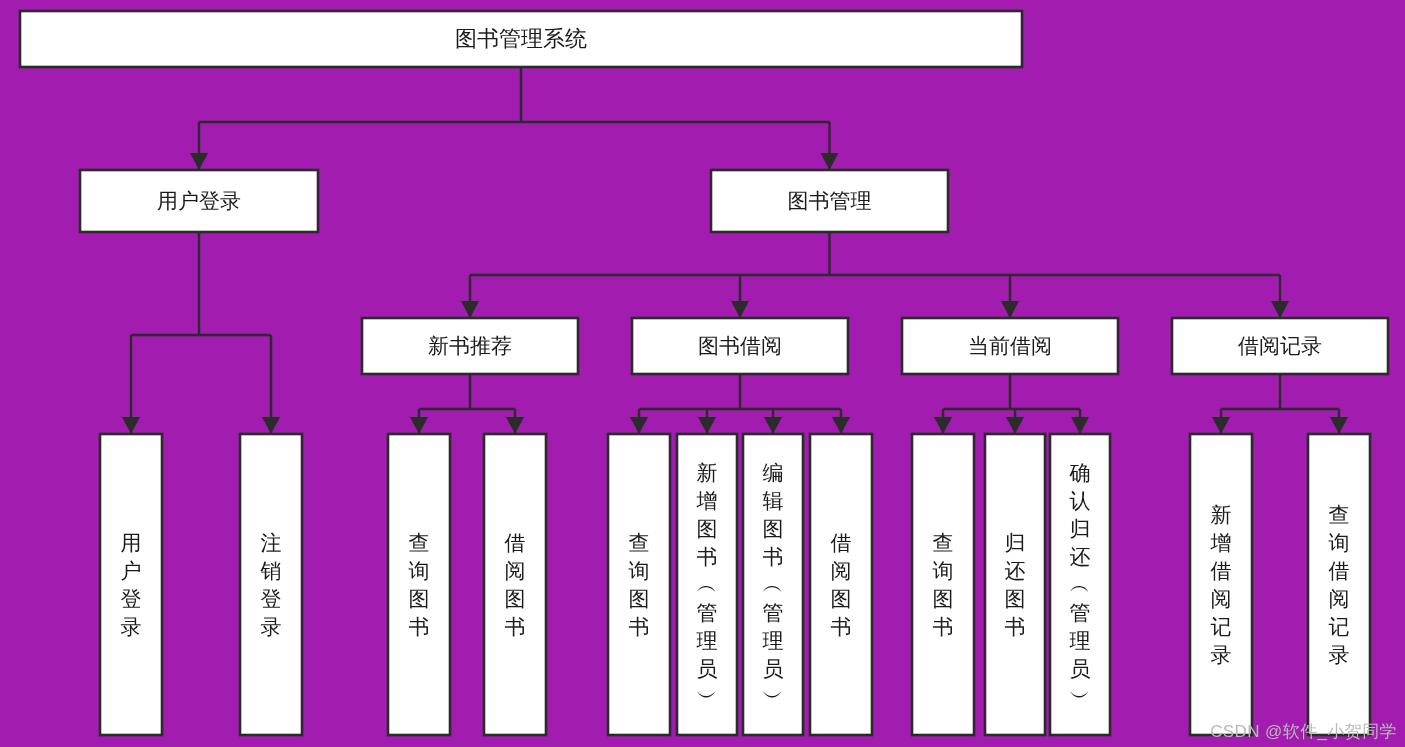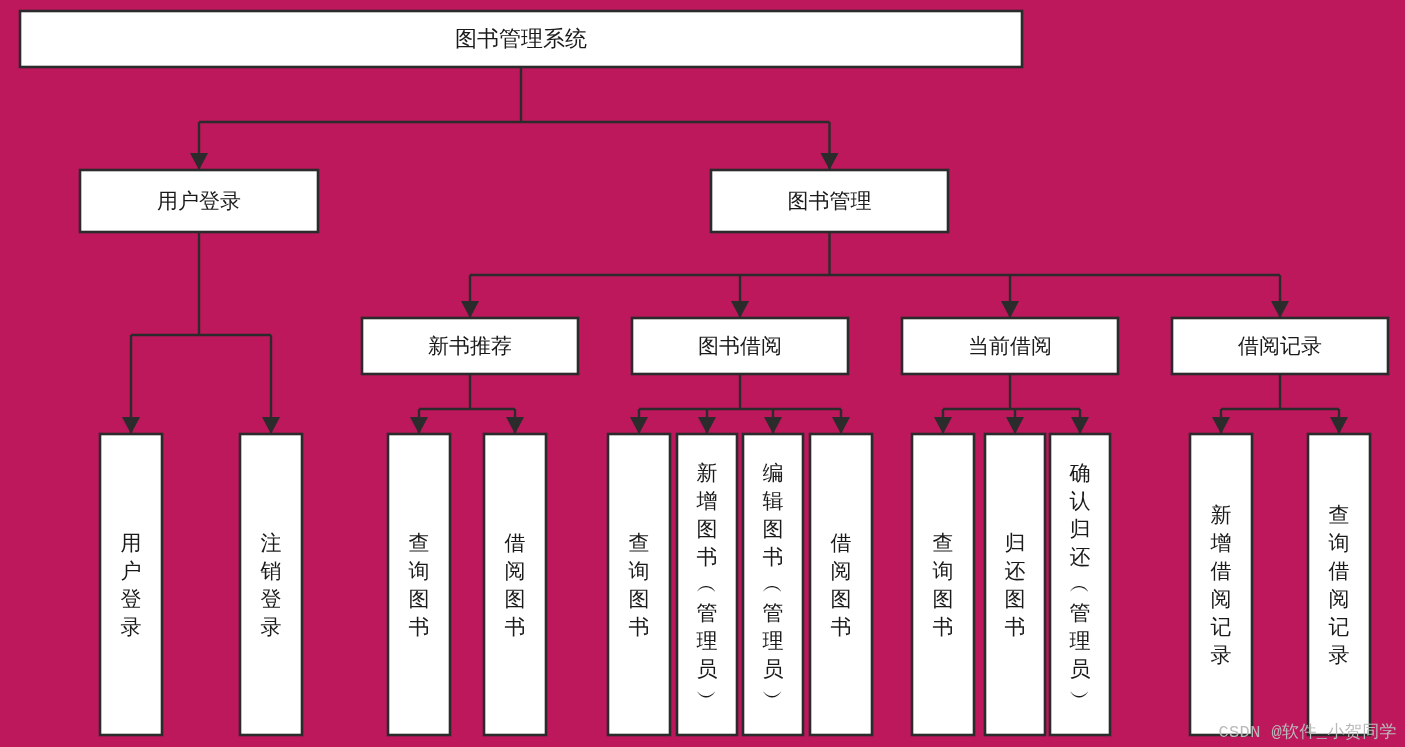--- a/index.html
+++ b/index.html
@@ -15,7 +15,7 @@
     position: relative;
     width: 1405px;
     height: 747px;
-    background: #be185d;
+    background: #a21caf;
     overflow: hidden;
   }
   svg#tree-svg {

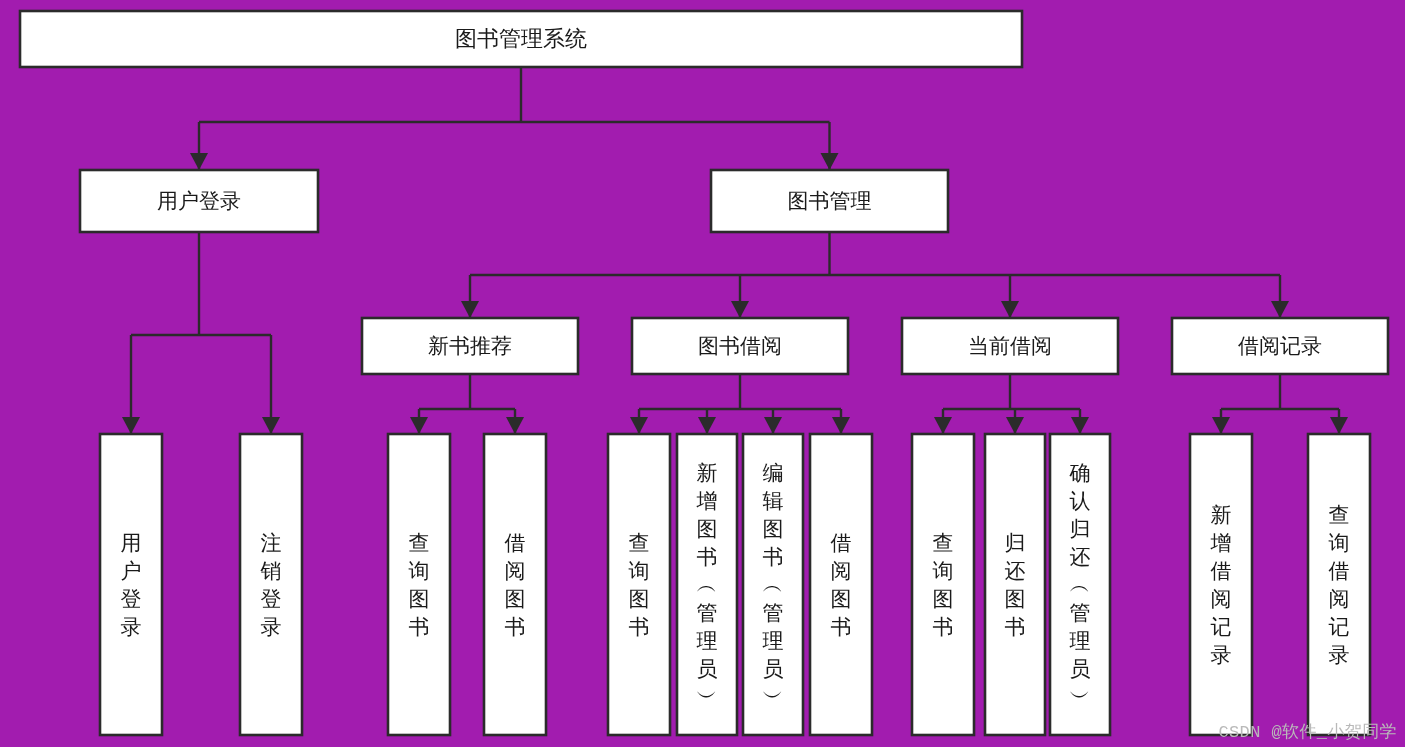--- a/index.html
+++ b/index.html
@@ -70,7 +70,7 @@
     position: absolute;
     right: 8px;
     bottom: 4px;
-    font-family: Liberation Mono, monospace;
+    font-family: Liberation Sans, sans-serif;
     font-size: 17px;
     color: #b9b9b9;
     letter-spacing: 0.4px;

